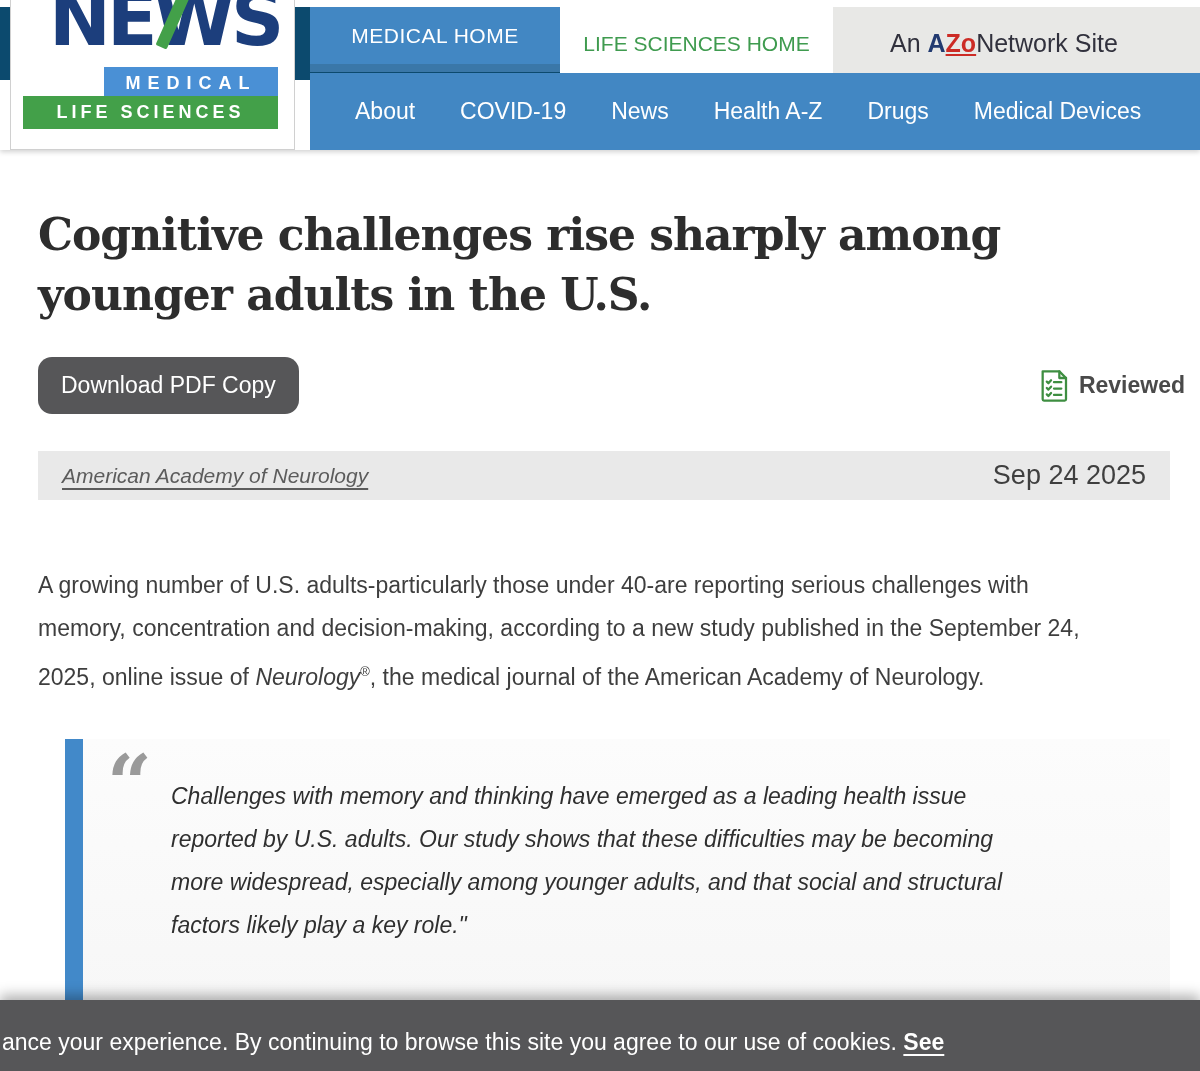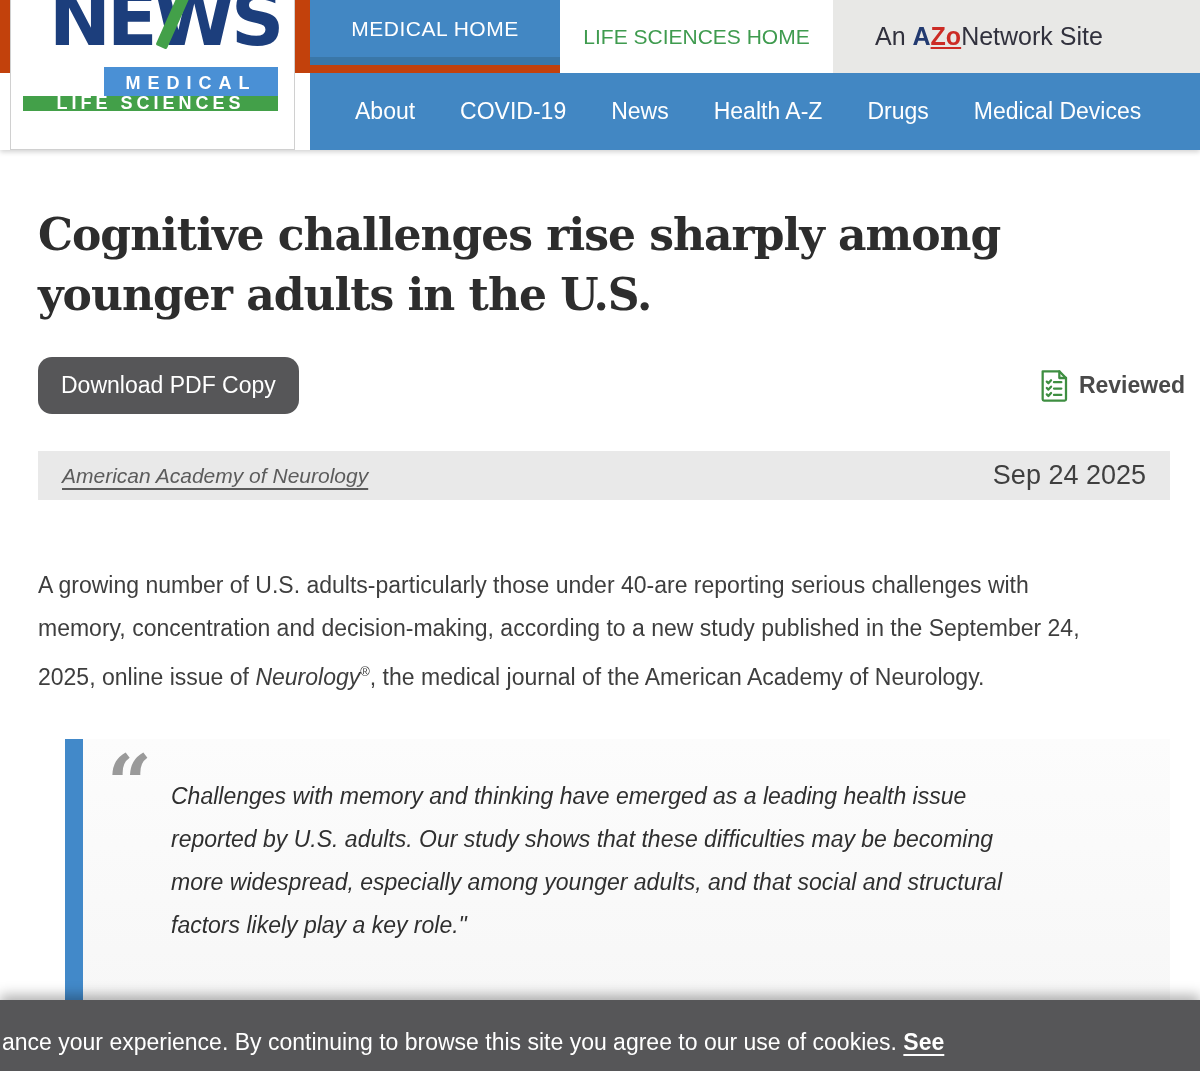--- a/index.html
+++ b/index.html
@@ -10,7 +10,7 @@
   
   .header { position:absolute; left:0; top:0; width:1200px; height:150px; background:#fff;
             box-shadow:0 2px 5px rgba(0,0,0,0.18); }
-  .topstrip { position:absolute; left:0; top:0; width:1200px; height:73px; background:#c2410c; }
+  .topstrip { position:absolute; left:0; top:7px; width:1200px; height:73px; background:#0c4a6e; }
   .tab-medical { position:absolute; left:310px; top:0; width:250px; height:65px;
                  background:#4287c3; border-bottom:8px solid #3a77a8;
                  color:#fff; font-size:21px; display:flex; align-items:center; justify-content:center;

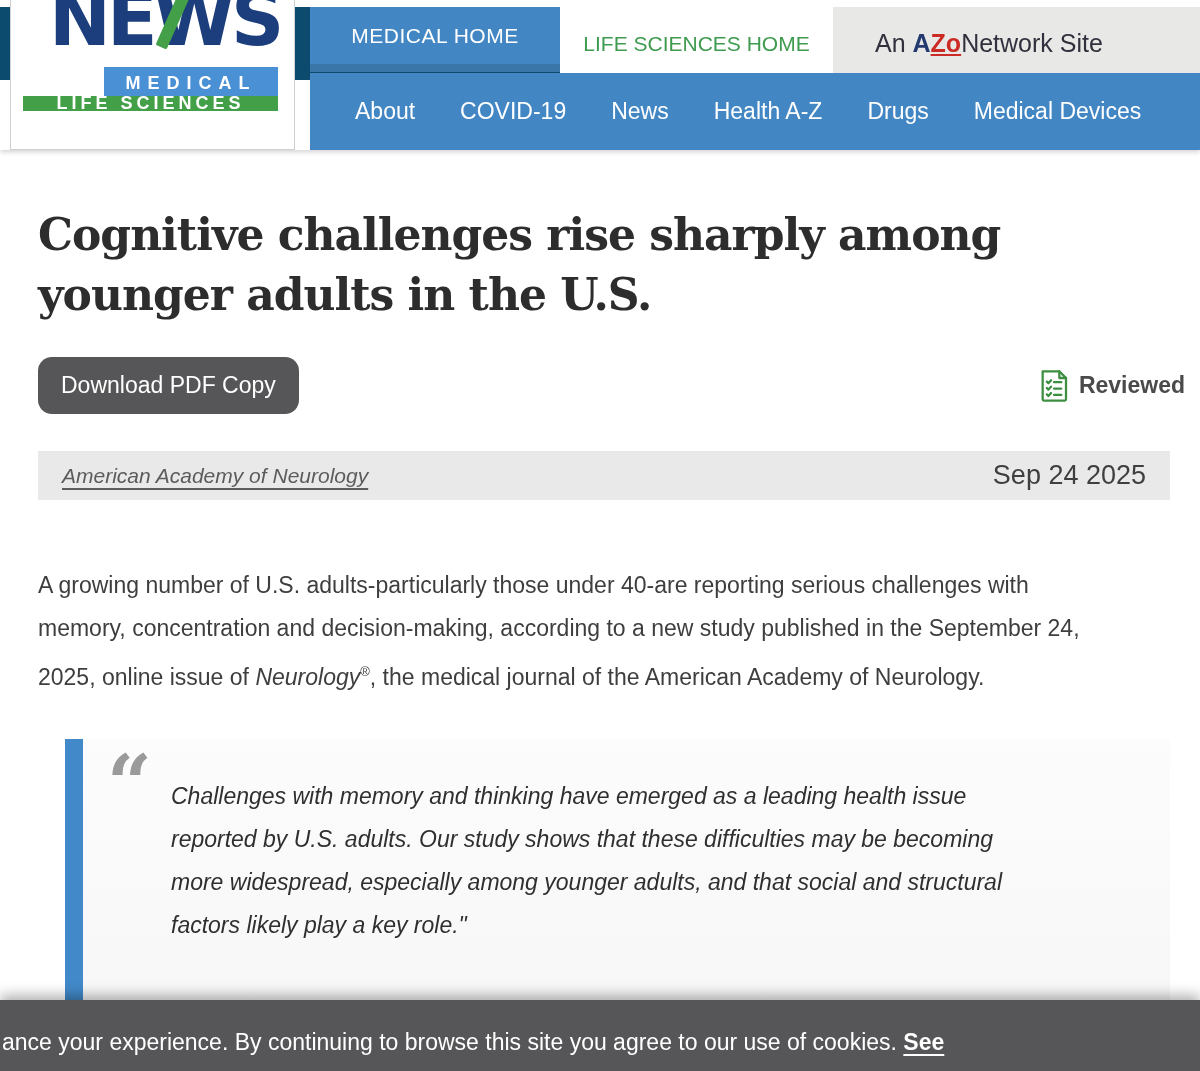--- a/index.html
+++ b/index.html
@@ -19,7 +19,7 @@
               color:#3f9b4f; font-size:21px; display:flex; align-items:center; justify-content:center;
               cursor:pointer; }
   .azo-zone { position:absolute; left:833px; top:0; width:367px; height:73px; background:#e8e8e6;
-              display:flex; align-items:center; padding-left:42px; font-size:25px; color:#31313d; }
+              display:flex; align-items:center; padding-left:57px; font-size:25px; color:#31313d; }
   .azo-zone .azo-a { color:#223a70; font-weight:bold; }
   .azo-zone .azo-zo { color:#cc2b25; font-weight:bold;text-decoration:underline; }
   .azo-zone span { white-space:pre; }

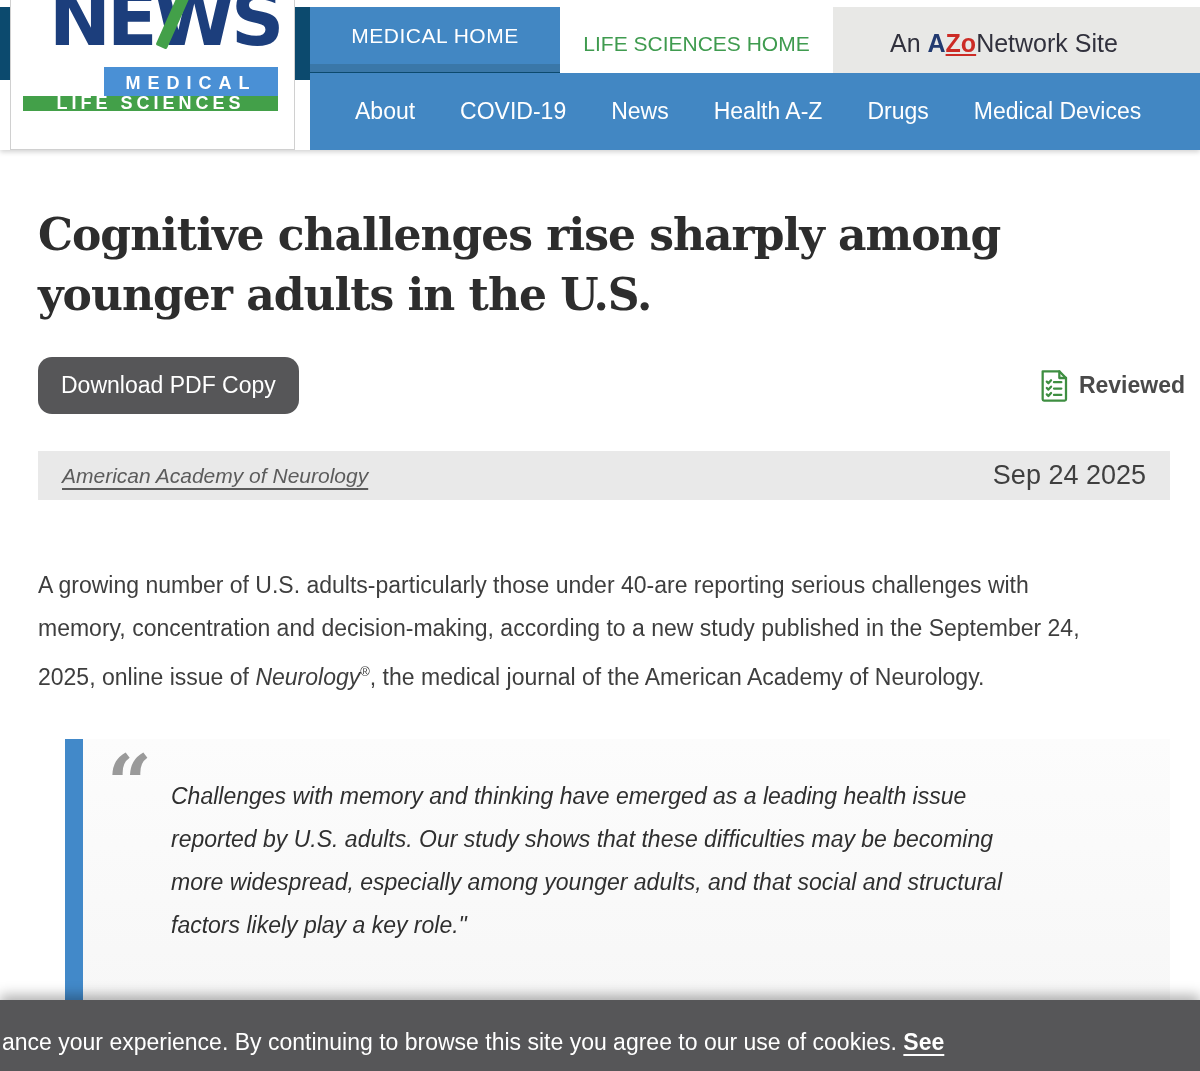--- a/index.html
+++ b/index.html
@@ -38,7 +38,7 @@
   .logo-medical { position:absolute; left:93px; top:82px; width:174px; height:33px; background:#4a90d5;
                   color:#fff; font-weight:bold; font-size:18px; letter-spacing:7px;
                   display:flex; align-items:center; justify-content:center;margin-top:7px; }
-  .logo-life { position:absolute; left:12px; top:118px; width:255px; height:15px; background:#43a049;
+  .logo-life { position:absolute; left:12px; top:118px; width:255px; height:33px; background:#43a049;
                color:#fff; font-weight:bold; font-size:18px; letter-spacing:4px;
                display:flex; align-items:center; justify-content:center; }
 

